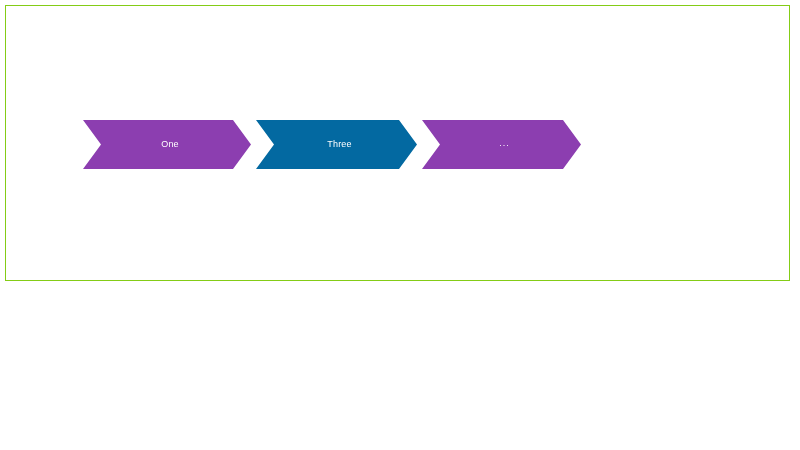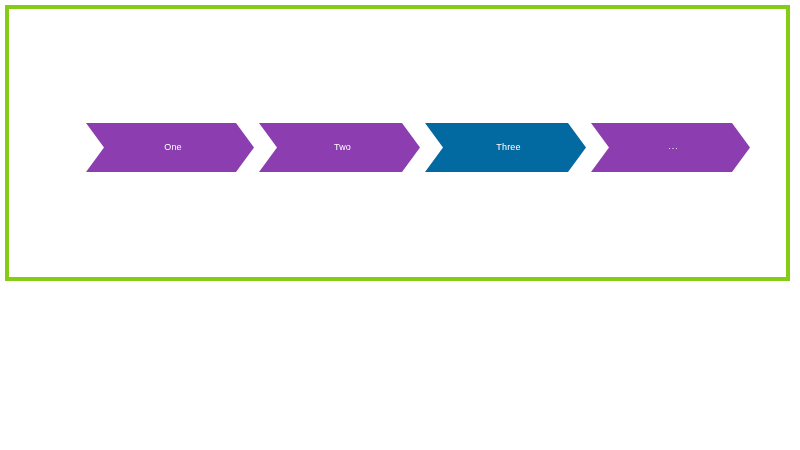--- a/index.html
+++ b/index.html
@@ -23,7 +23,7 @@
     width: 785px;
     height: 276px;
     box-sizing: border-box;
-    border: 4px solid #84cc16;
+    border: 1px solid #84cc16;
     background: #ffffff;
   }
 

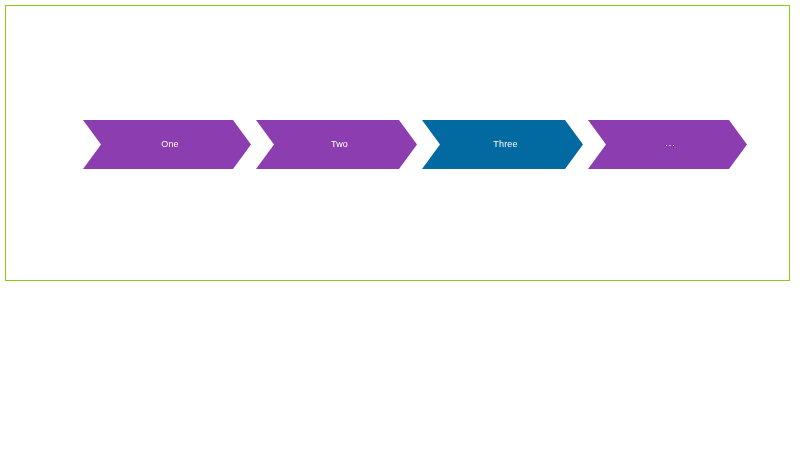--- a/index.html
+++ b/index.html
@@ -113,9 +113,6 @@
       <span class="step-label">One</span>
     </div>
 
-    <div class="step step-purple has-notch w-two">
-      <span class="step-label">Two</span>
-    </div>
 
     <div class="step step-green has-notch w-three">
       <span class="step-label">Three</span>

